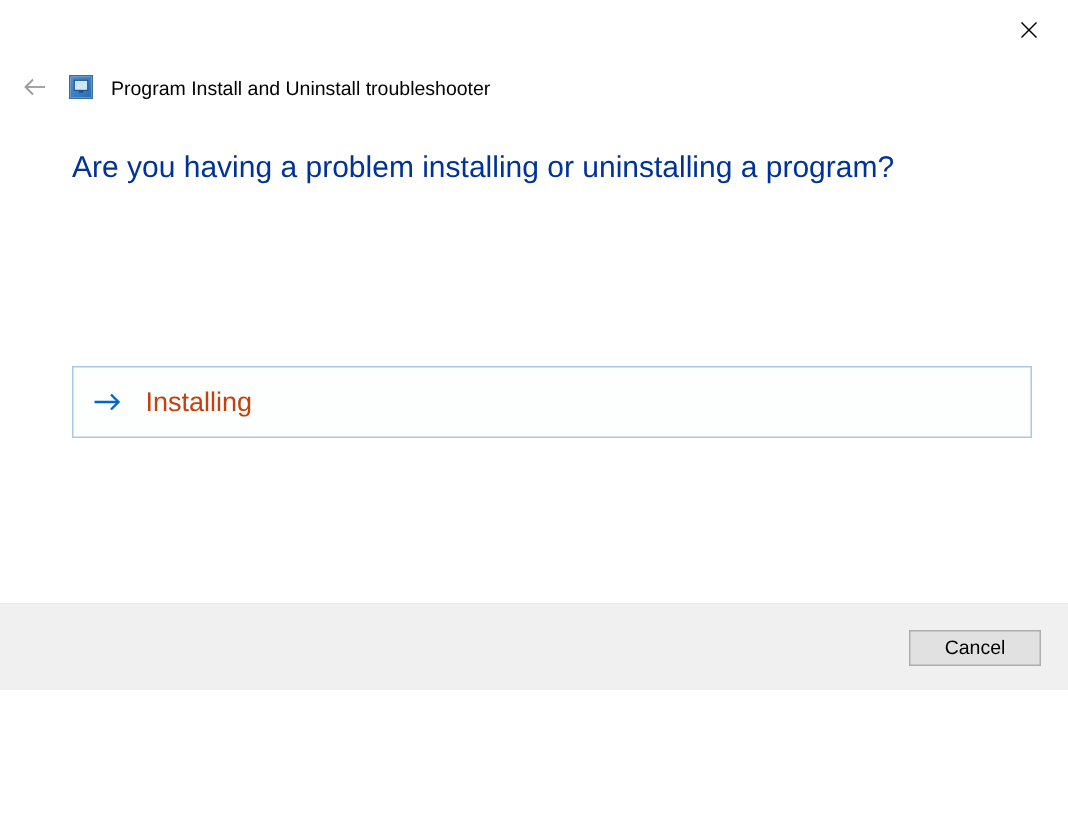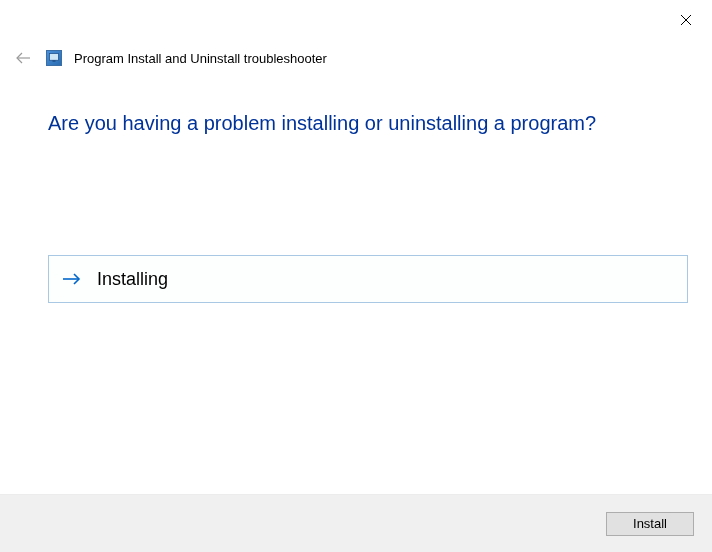--- a/index.html
+++ b/index.html
@@ -15,7 +15,7 @@
   .window {
     position: relative;
     width: 712px;
-    height: 552px;
+    height: 460px;
   }
   .close-btn {
     position: absolute;

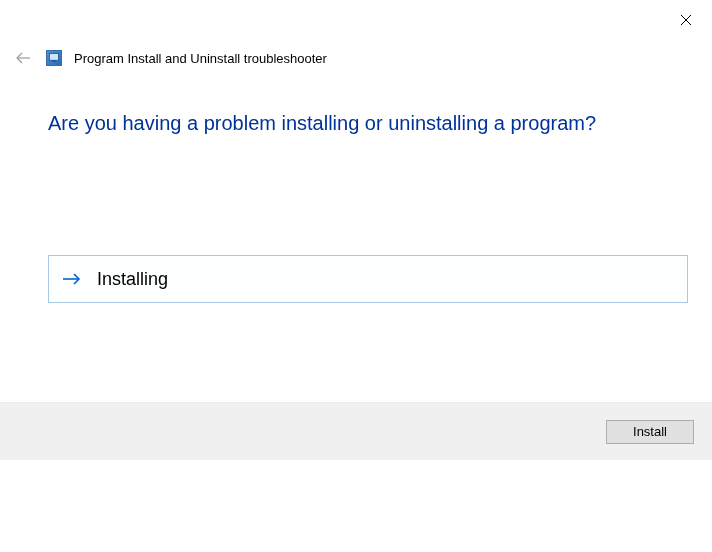--- a/index.html
+++ b/index.html
@@ -71,7 +71,7 @@
   .question {
     font-size: 20px;
     color: #003399;
-    margin-top: 12px;
+    margin-top: 1px;
     margin-bottom: 120px;
     font-weight: 400;
   }

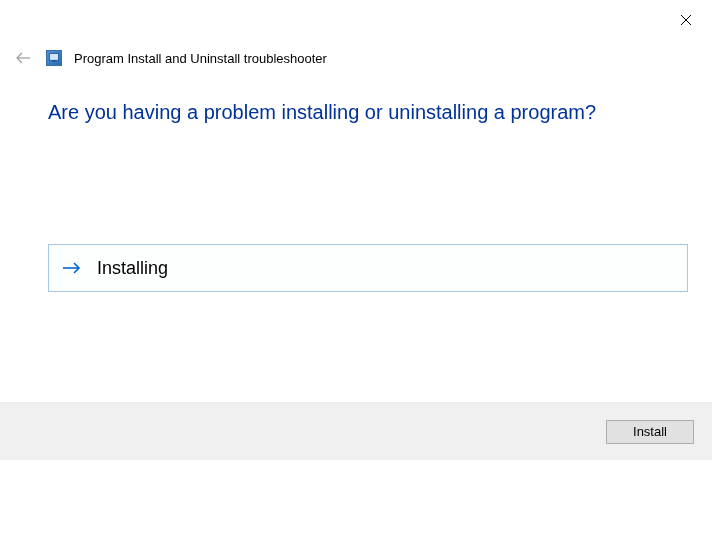--- a/index.html
+++ b/index.html
@@ -82,7 +82,7 @@
     height: 48px;
     padding: 0 12px;
     cursor: pointer;
-    color: #000000;
+    color: #c2410c;
     font-size: 18px;
     border: 1px solid transparent;
     margin-bottom: 2px;

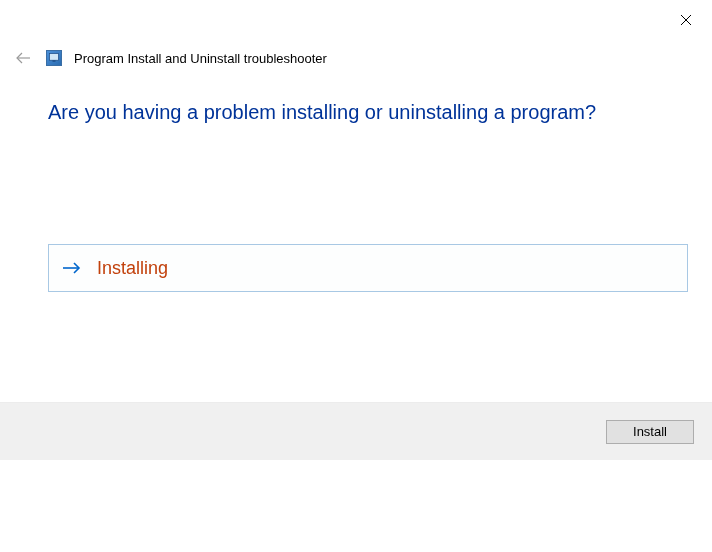--- a/index.html
+++ b/index.html
@@ -167,7 +167,7 @@
   </div>
 
   <div class="footer">
-    <button class="cancel-btn">Install</button>
+    <button class="cancel-btn">Cancel</button>
   </div>
 
 </div>

